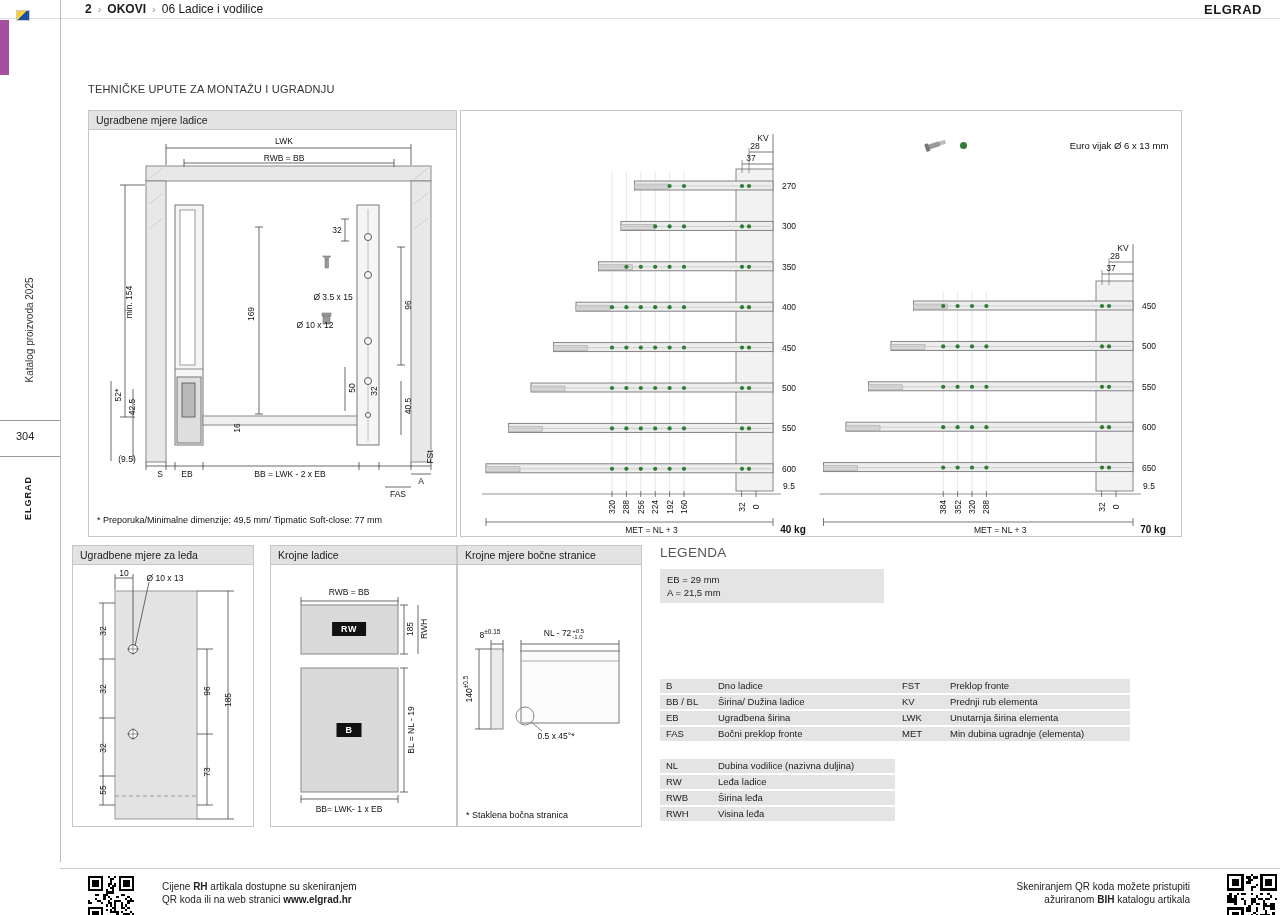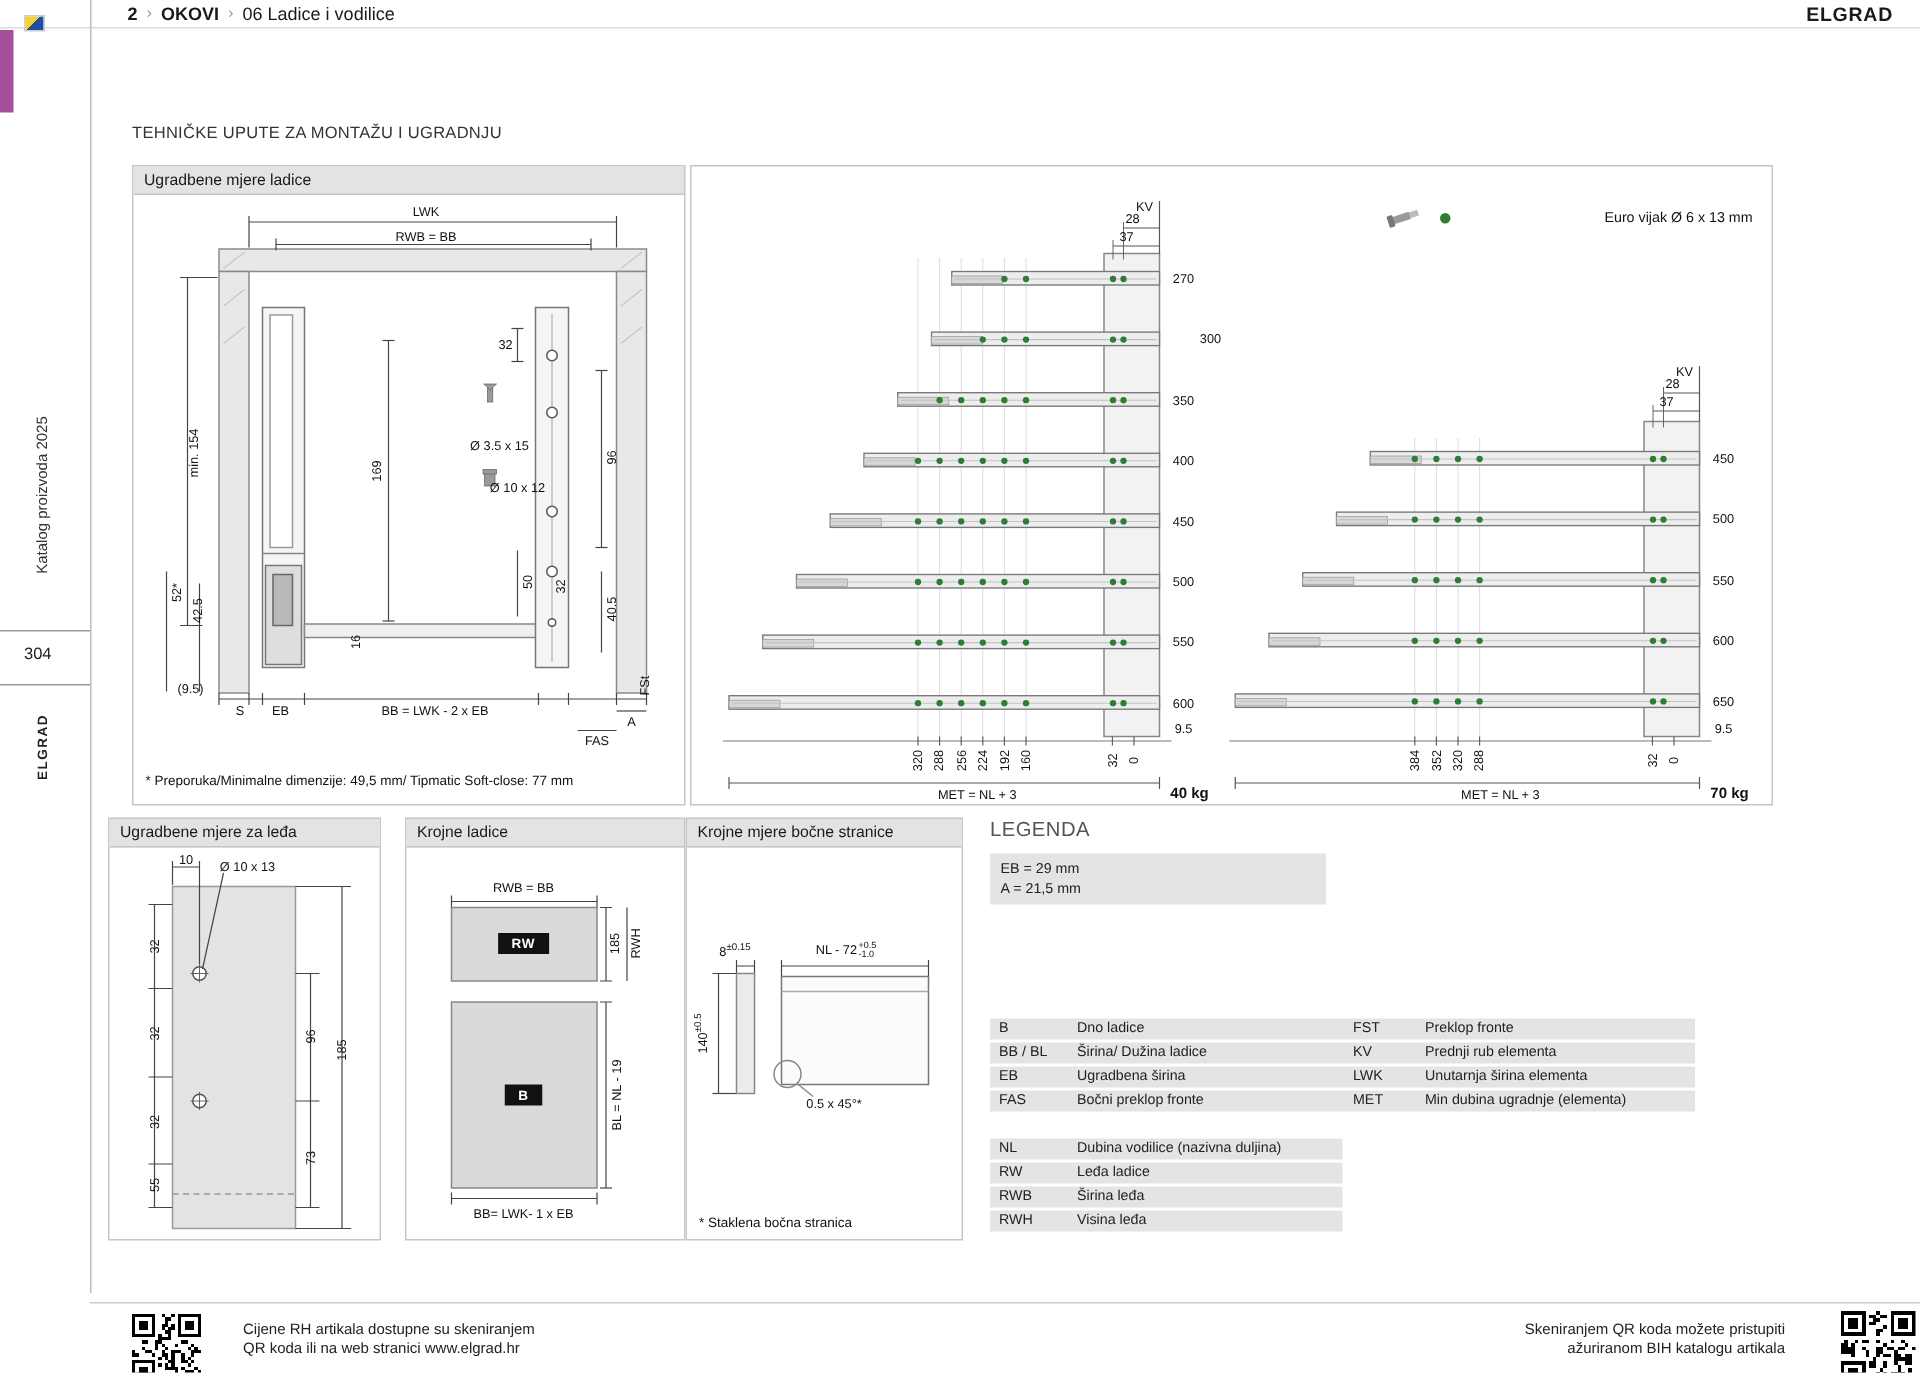--- a/index.html
+++ b/index.html
@@ -352,7 +352,7 @@
     <div class="labels" id="guides-labels">
       <span class="lbl" style="left:658px;top:17px;font-size:9.5px">Euro vijak Ø 6 x 13 mm</span>
     <span class="lbl" style="left: 328px; top: 57px;">270</span>
-        <span class="lbl" style="left: 328px; top: 97.4px; margin-left: 18px;">300</span>
+        <span class="lbl" style="left: 328px; top: 97.4px;">300</span>
         <span class="lbl" style="left: 328px; top: 137.8px;">350</span>
         <span class="lbl" style="left: 328px; top: 178.2px;">400</span>
         <span class="lbl" style="left: 328px; top: 218.6px;">450</span>

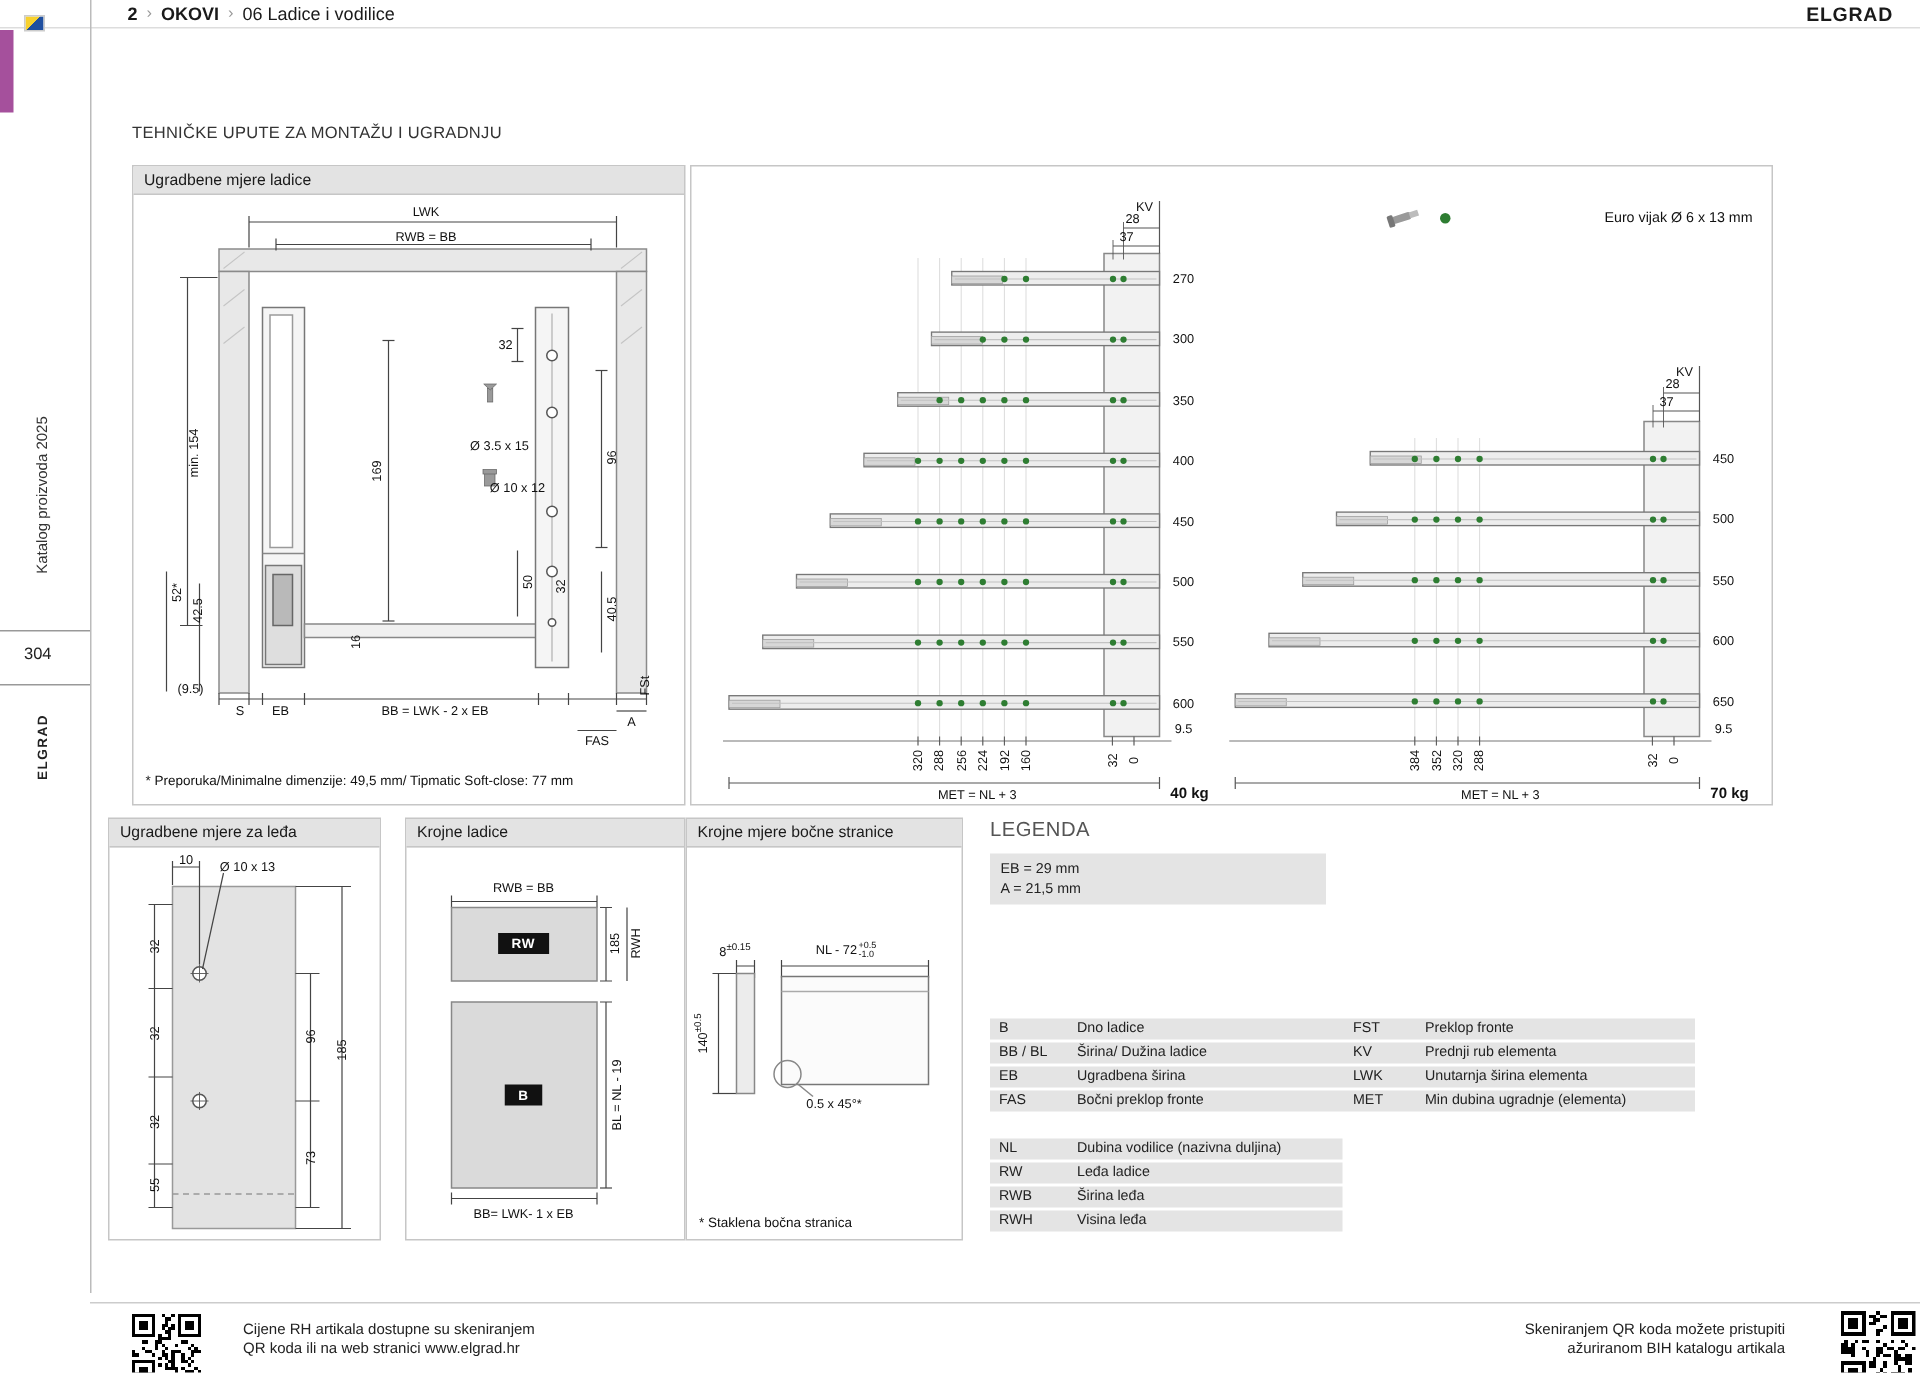--- a/index.html
+++ b/index.html
@@ -144,7 +144,7 @@
       <span class="lbl rot" style="left:162px;top:185px">169</span>
       <span class="lbl" style="left:248px;top:101px">32</span>
       <span class="lbl" style="left:244px;top:168px">Ø 3.5 x 15</span>
-      <span class="lbl" style="left:256px;top:196px">Ø 10 x 12</span>
+      <span class="lbl" style="left:226px;top:196px">Ø 10 x 12</span>
       <span class="lbl rot" style="left:319px;top:176px">96</span>
       <span class="lbl rot" style="left:263px;top:259px">50</span>
       <span class="lbl rot" style="left:285px;top:262px">32</span>

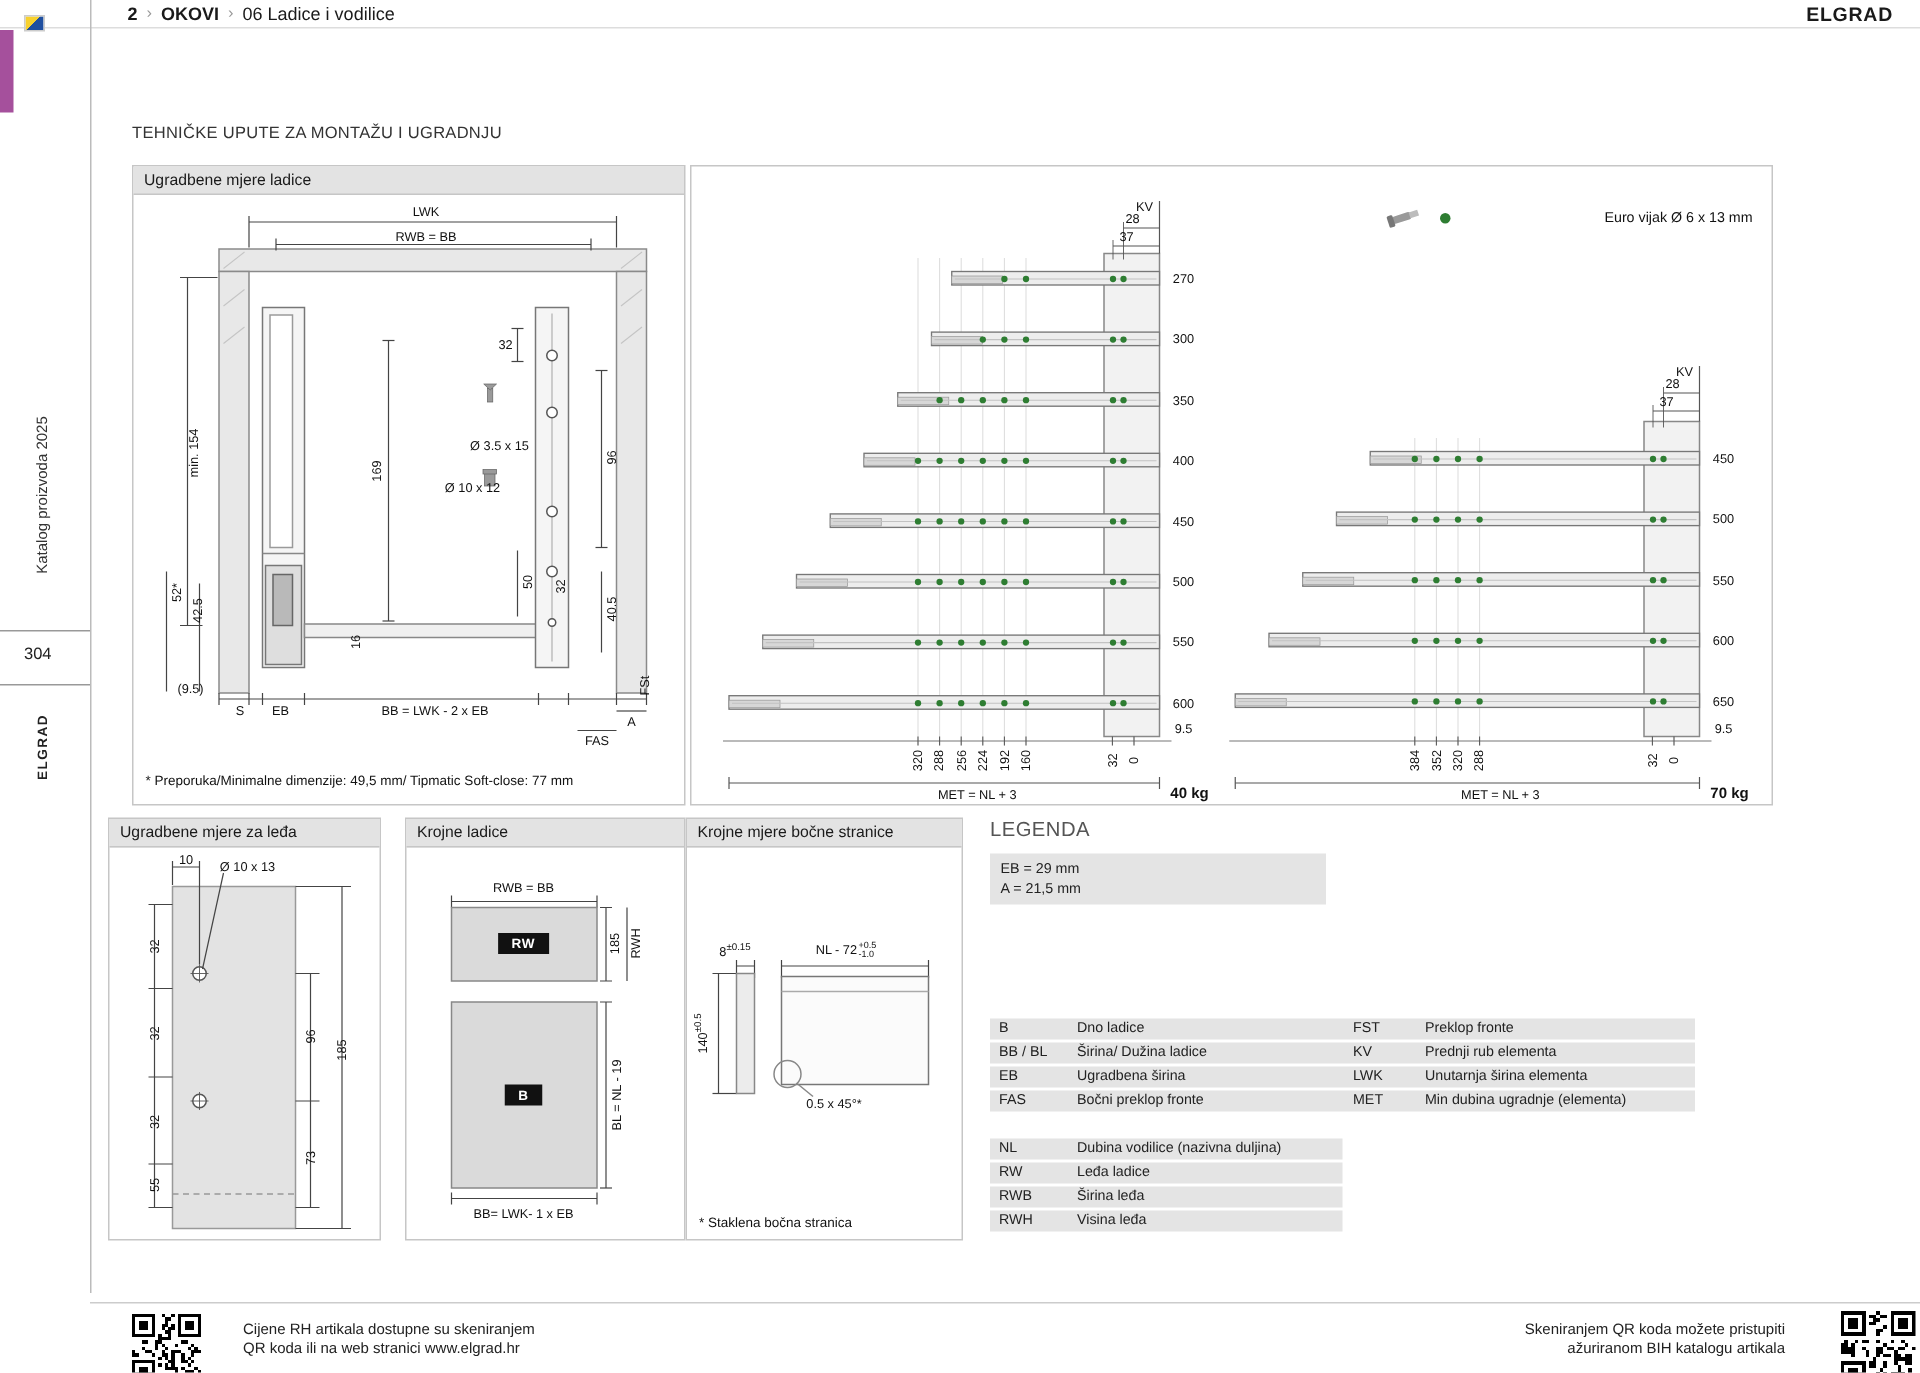--- a/index.html
+++ b/index.html
@@ -36,7 +36,7 @@
   .leg-a2{width:48px;flex:none}
   .leg-d2{flex:1}
   .foot-text{font-size:10px;line-height:13px;color:#222}
-  b{font-weight:normal}
+  b{font-weight:bold}
 </style>
 </head>
 <body>

